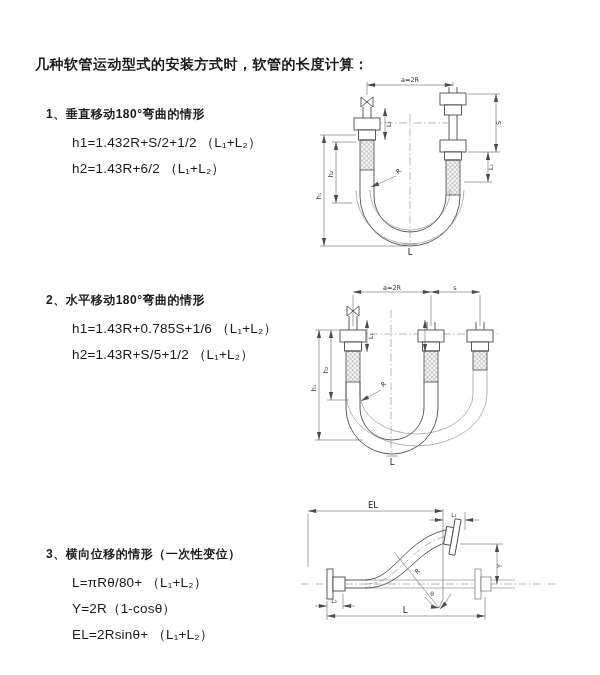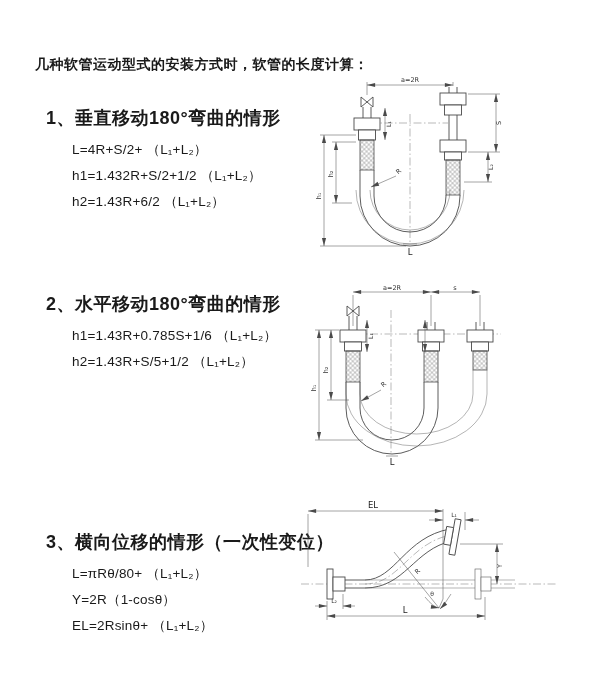--- a/index.html
+++ b/index.html
@@ -7,7 +7,7 @@
         font-family:"Liberation Sans","DejaVu Sans",sans-serif;color:#1a1a1a;}
   .title{position:absolute;left:35px;top:21px;font-size:14px;font-weight:700;letter-spacing:.5px;margin-top:35px;}
   .sec{position:absolute;left:46px;}
-  .sec-heading{font-size:18px;font-weight:700;letter-spacing:.5px;}
+  .sec-heading{font-size:12px;font-weight:700;letter-spacing:.5px;}
   .fwrap{margin-left:26px;margin-top:7px;}
   .formula{font-size:13.5px;font-weight:400;letter-spacing:.2px;height:26px;line-height:26px;white-space:nowrap;}
   #svg1{position:absolute;left:310px;top:70px;}

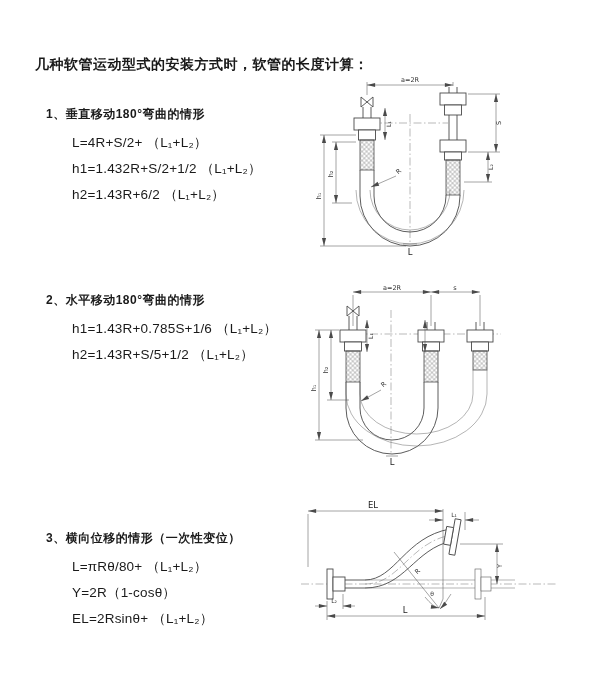--- a/index.html
+++ b/index.html
@@ -35,7 +35,6 @@
   <div class="sec" style="top:106px;">
     <div class="sec-heading">1、垂直移动180°弯曲的情形</div>
     <div class="fwrap">
-      <div class="formula">L=4R+S/2+ （L₁+L₂）</div>
       <div class="formula">h1=1.432R+S/2+1/2 （L₁+L₂）</div>
       <div class="formula">h2=1.43R+6/2 （L₁+L₂）</div>
     </div>

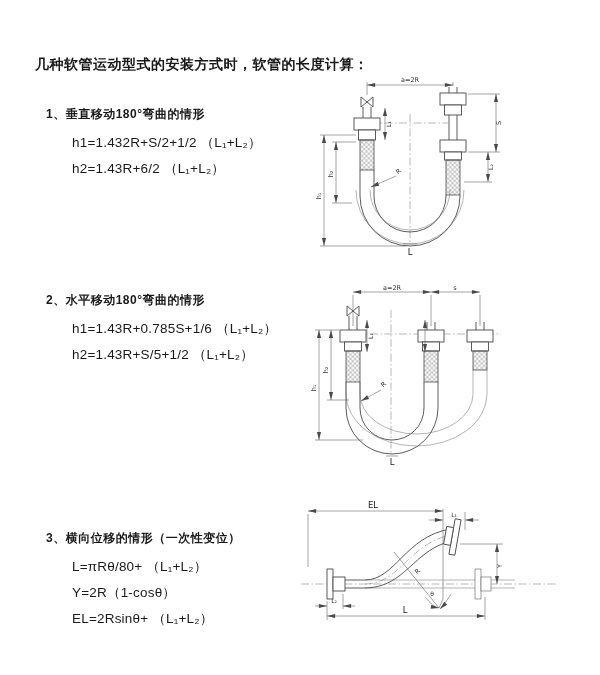--- a/index.html
+++ b/index.html
@@ -48,7 +48,7 @@
     </div>
   </div>
 
-  <div class="sec" style="top:530px;">
+  <div class="sec" style="top:546px;">
     <div class="sec-heading">3、横向位移的情形（一次性变位）</div>
     <div class="fwrap">
       <div class="formula">L=πRθ/80+ （L₁+L₂）</div>

